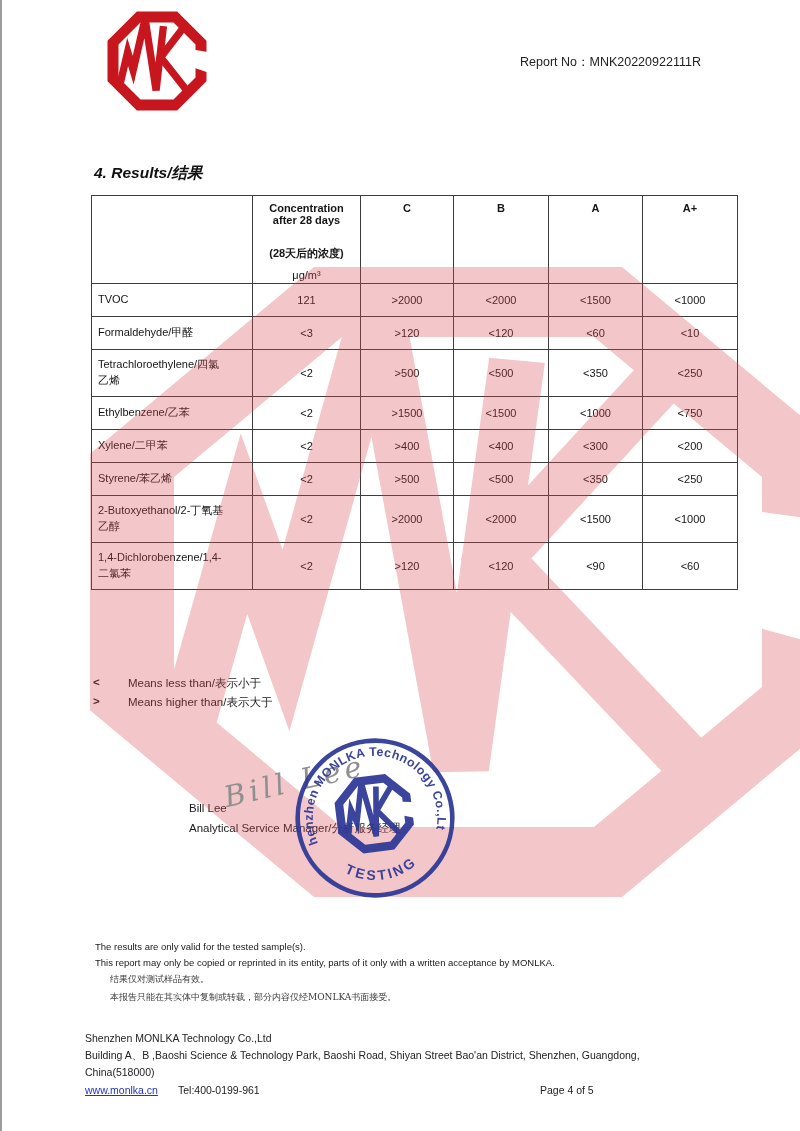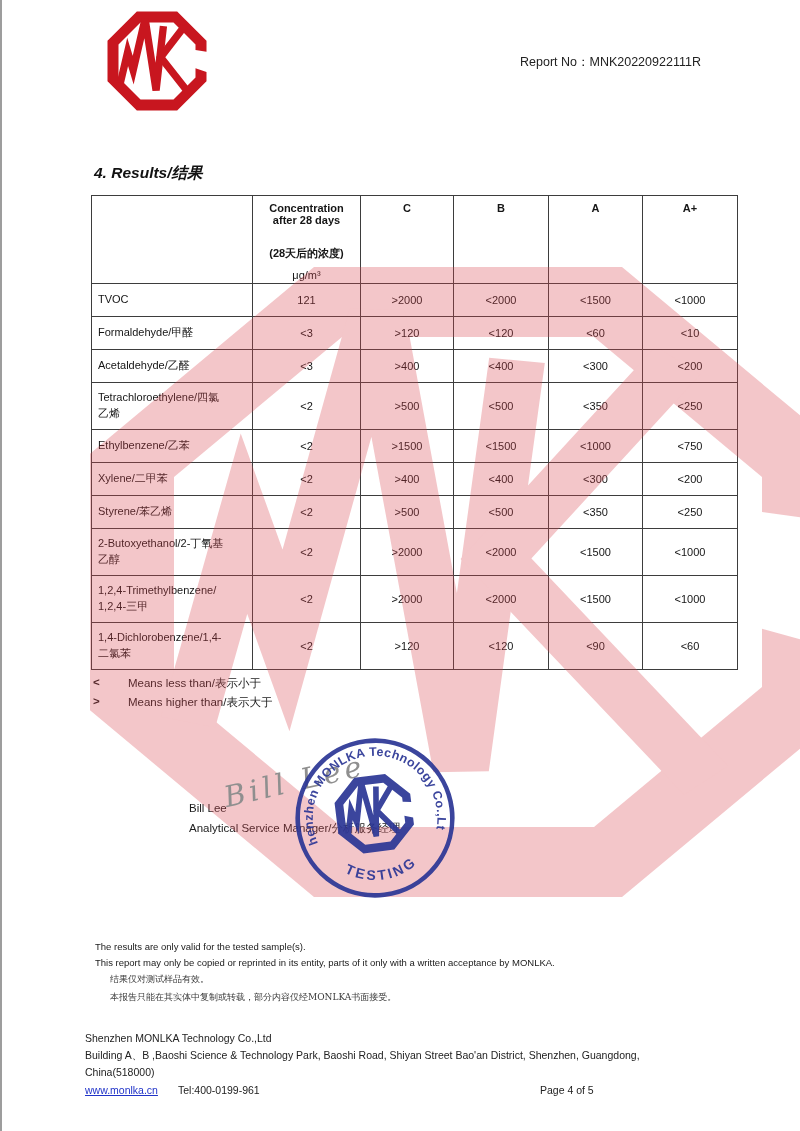--- a/index.html
+++ b/index.html
@@ -128,14 +128,6 @@
         <td>&lt;60</td>
         <td>&lt;10</td>
       </tr>
-      <tr class="single">
-        <td class="name-cell">Acetaldehyde/乙醛</td>
-        <td>&lt;3</td>
-        <td>&gt;400</td>
-        <td>&lt;400</td>
-        <td>&lt;300</td>
-        <td>&lt;200</td>
-      </tr>
       <tr class="double">
         <td class="name-cell">Tetrachloroethylene/四氯
 乙烯</td>

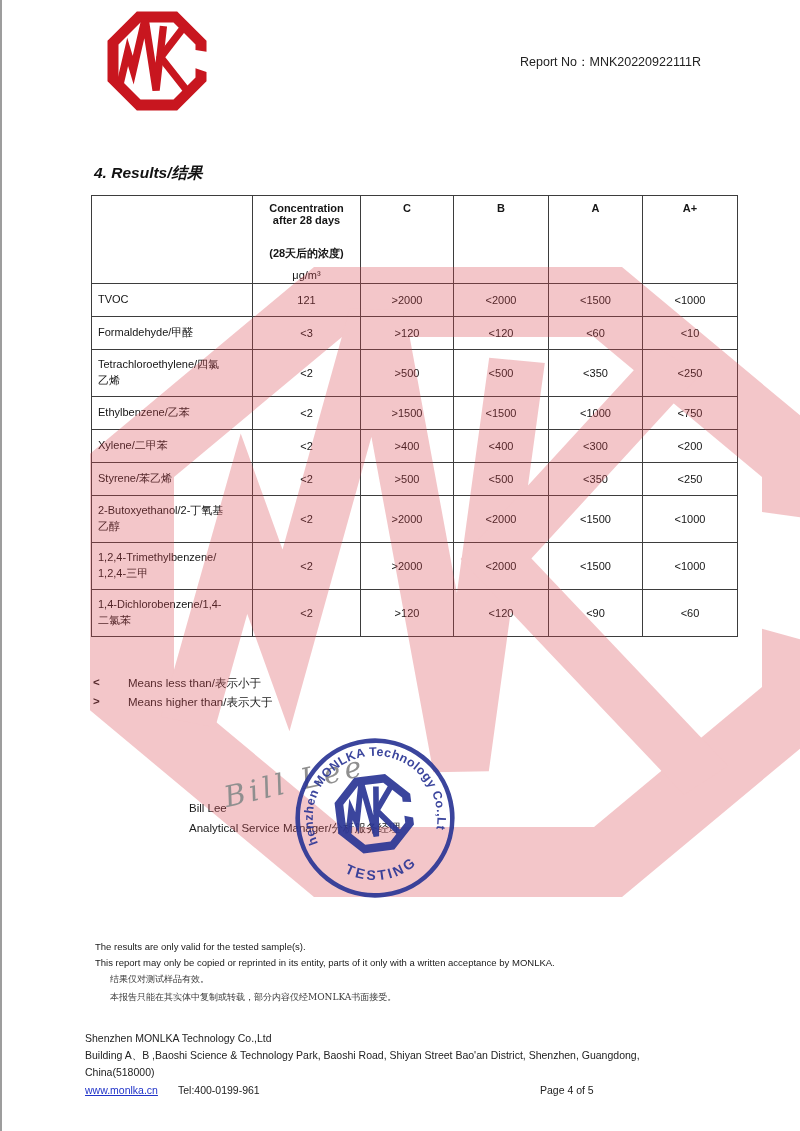--- a/index.html
+++ b/index.html
@@ -171,15 +171,6 @@
         <td>&lt;1000</td>
       </tr>
       <tr class="double">
-        <td class="name-cell">1,2,4-Trimethylbenzene/
-1,2,4-三甲</td>
-        <td>&lt;2</td>
-        <td>&gt;2000</td>
-        <td>&lt;2000</td>
-        <td>&lt;1500</td>
-        <td>&lt;1000</td>
-      </tr>
-      <tr class="double">
         <td class="name-cell">1,4-Dichlorobenzene/1,4-
 二氯苯</td>
         <td>&lt;2</td>

